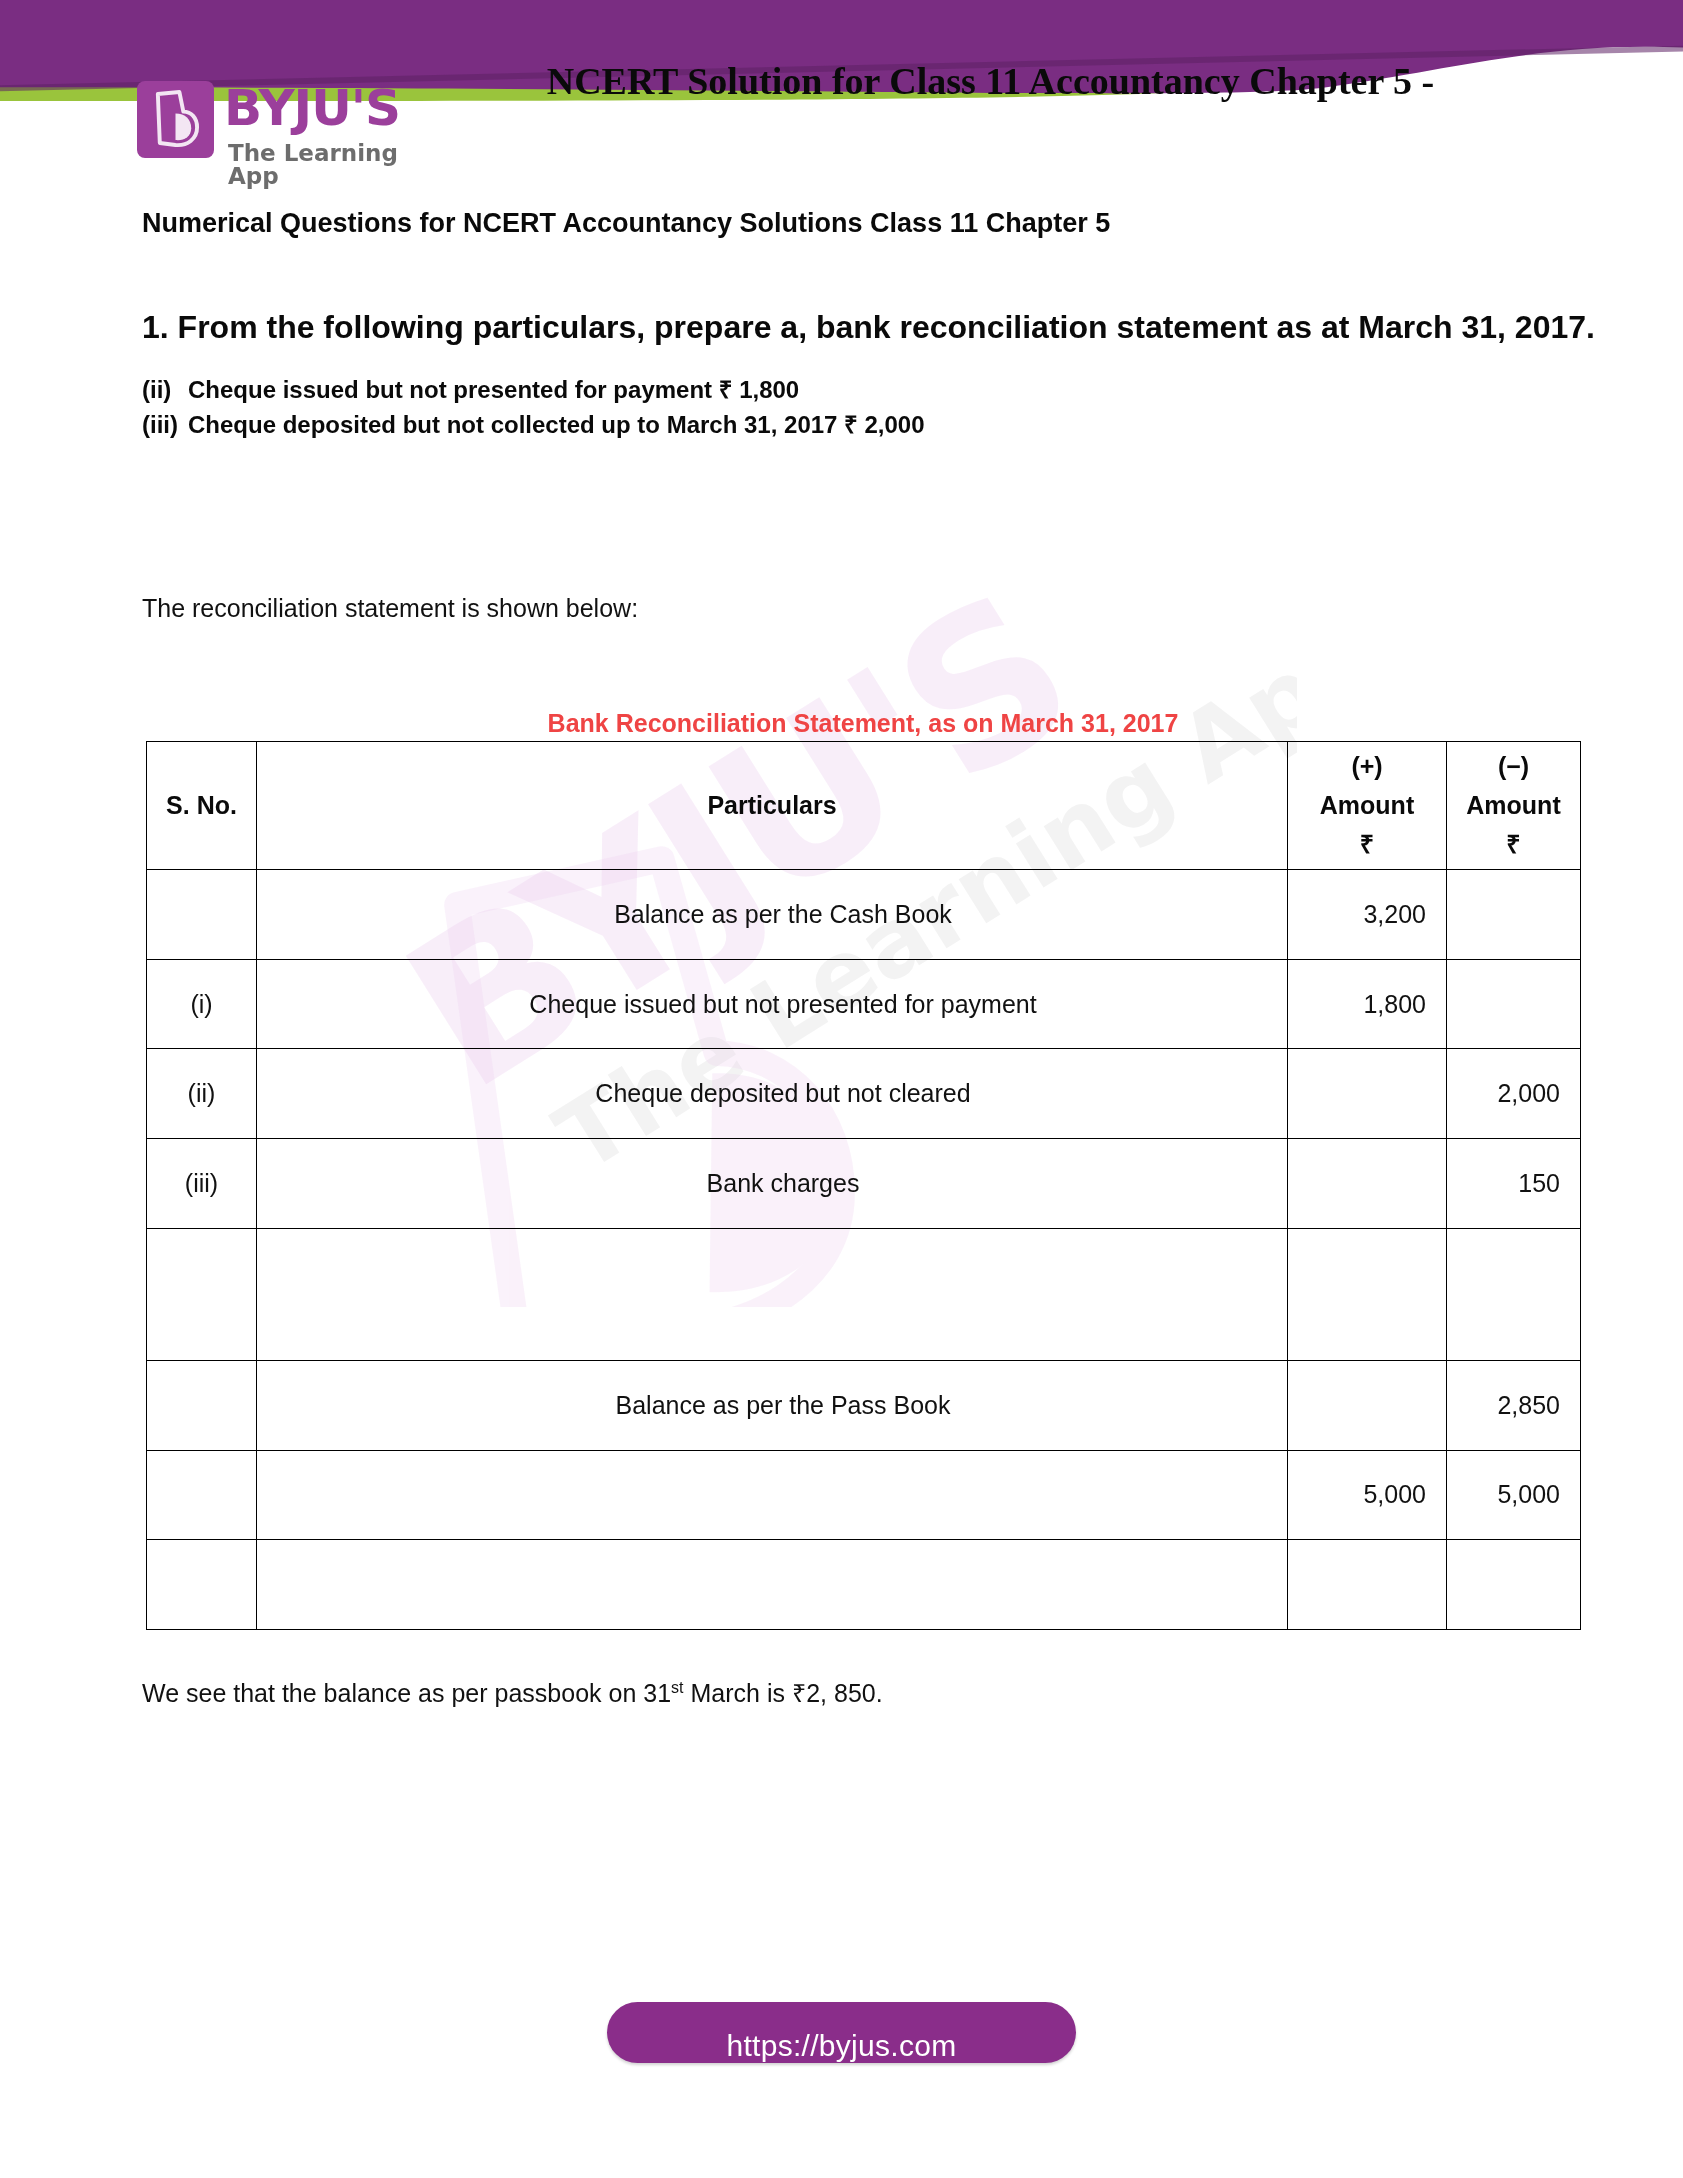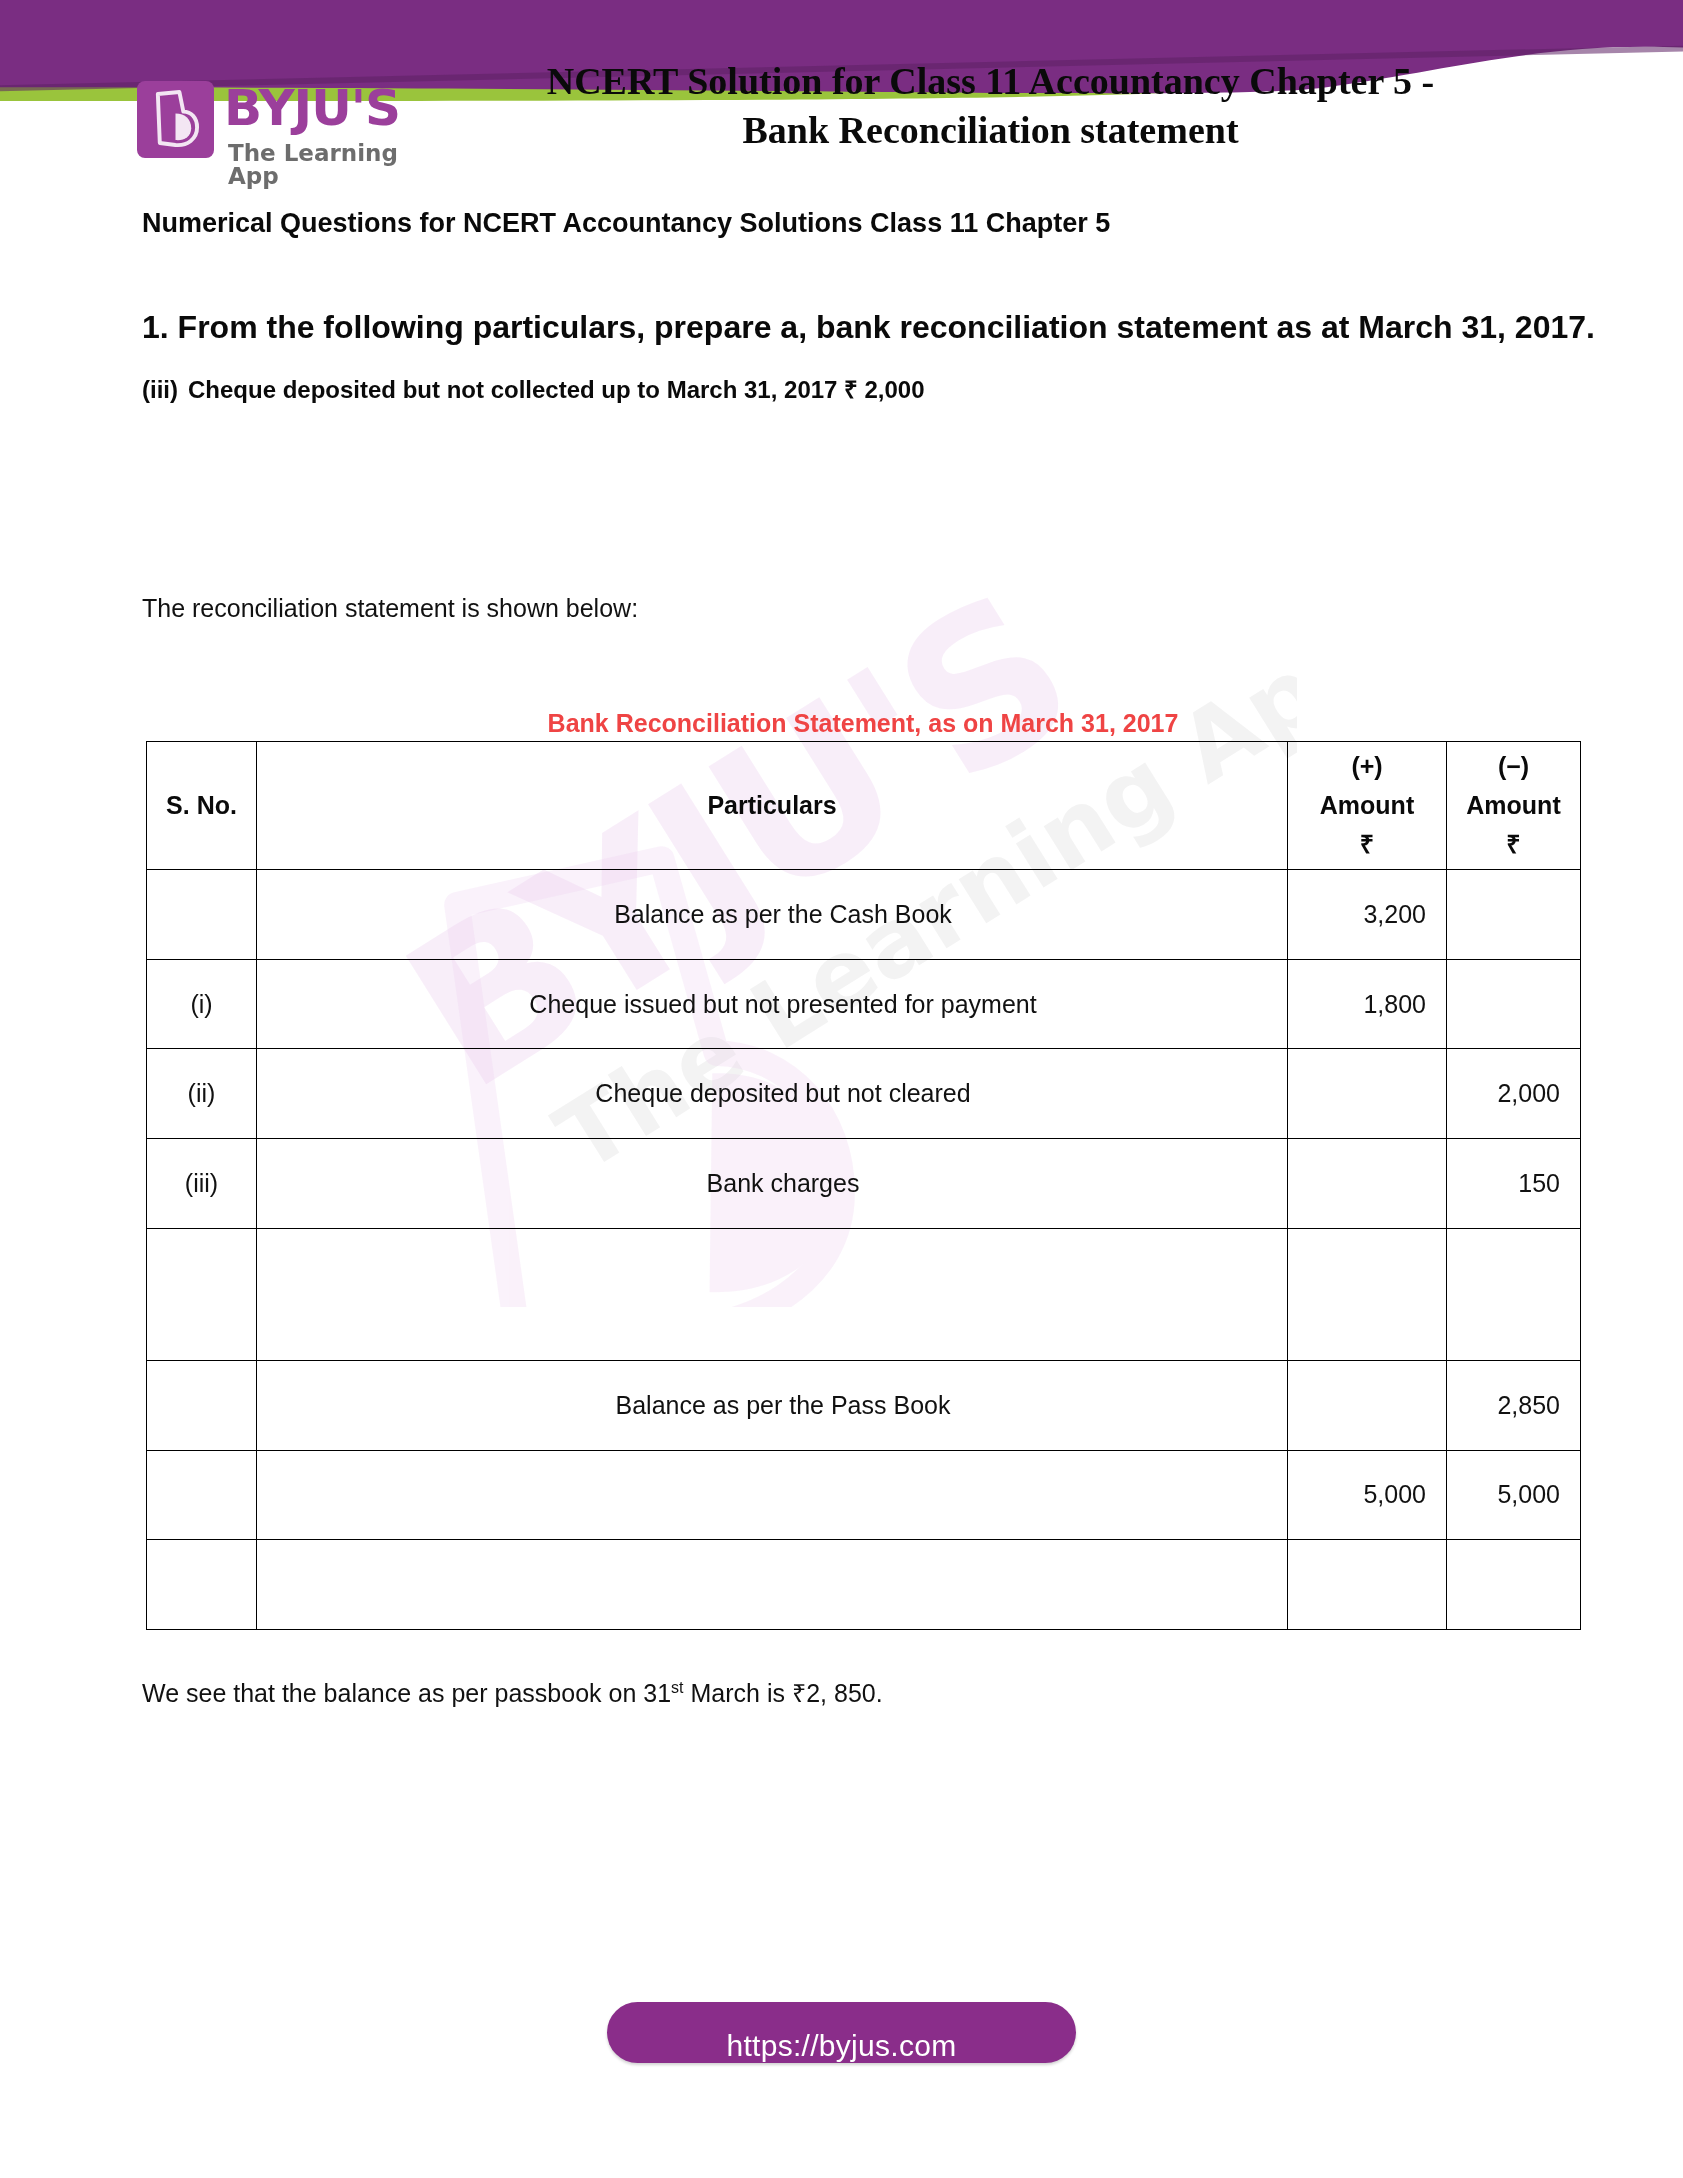--- a/index.html
+++ b/index.html
@@ -260,7 +260,6 @@
 
 <div class="doc-title">
   <div>NCERT Solution for Class 11 Accountancy Chapter 5 -</div>
-  <div>Bank Reconciliation statement</div>
 </div>
 
 <div class="section-title">Numerical Questions for NCERT Accountancy Solutions Class 11 Chapter 5</div>

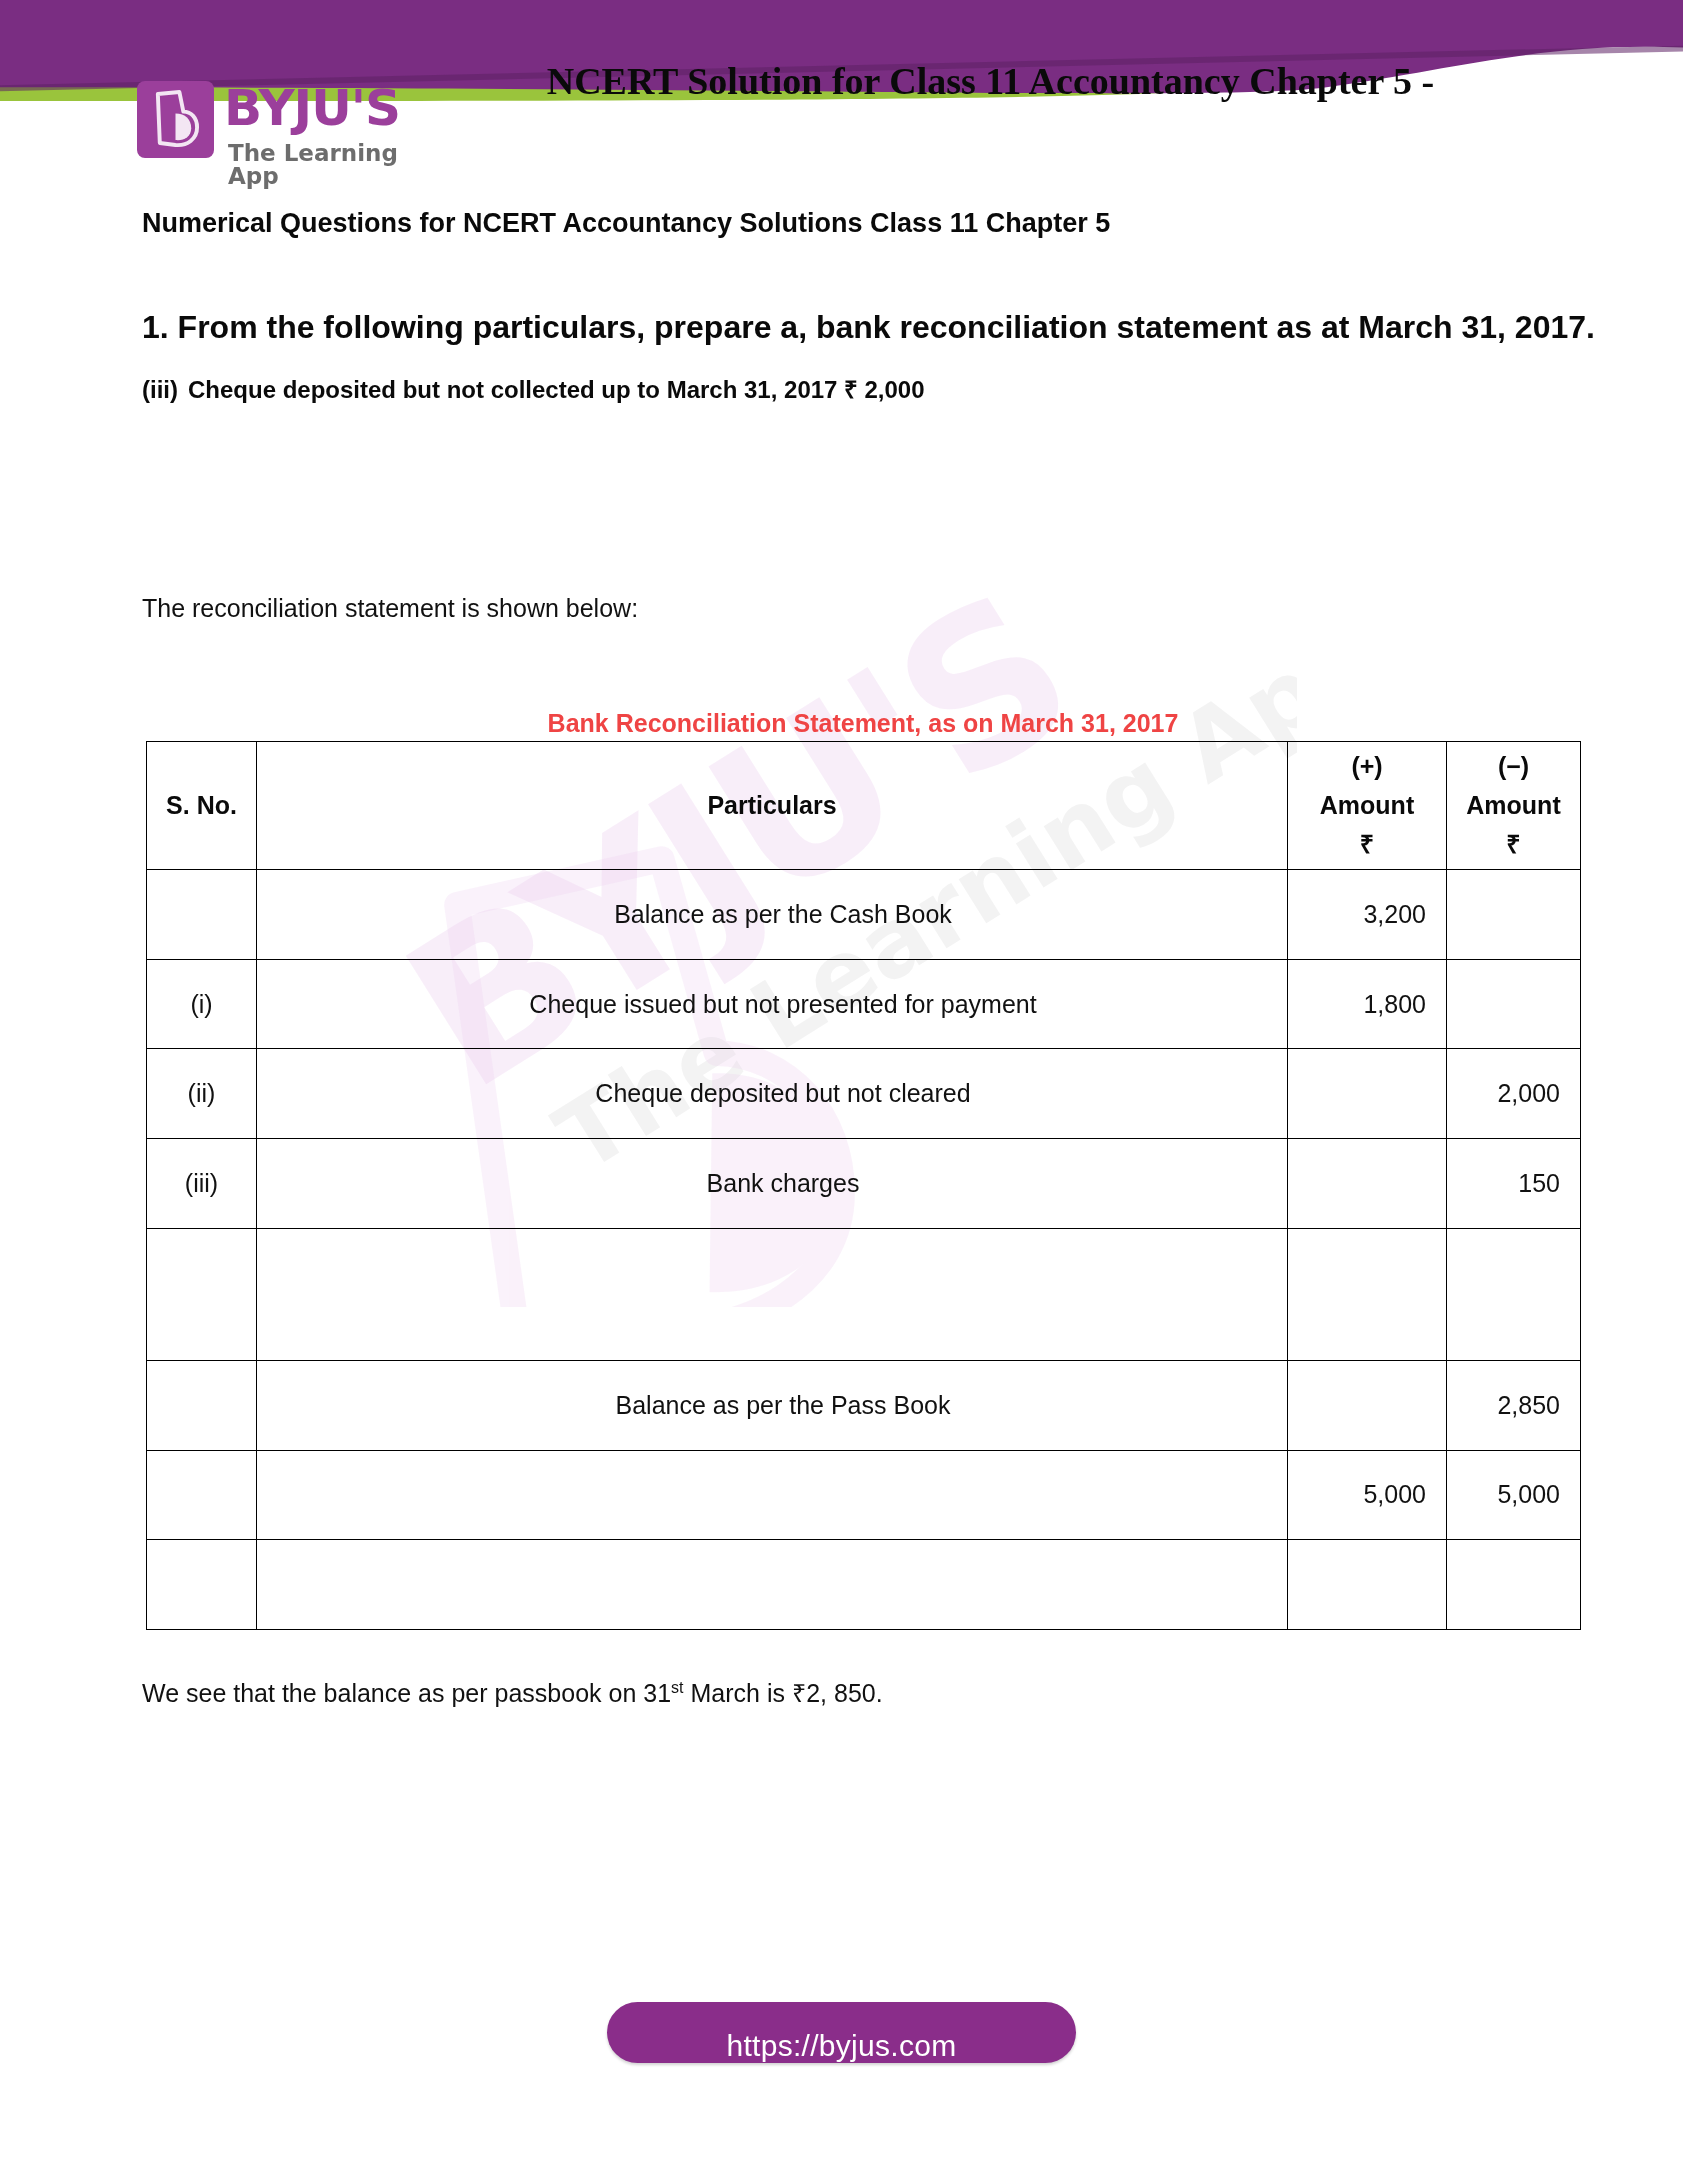--- a/index.html
+++ b/index.html
@@ -267,6 +267,9 @@
 <div class="question">1.  From the following particulars, prepare a, bank reconciliation statement as at March 31, 2017.</div>
 
 <div class="q-list">
+  <div class="q-row">
+    <span class="q-mark">(ii)</span><span>Cheque issued but not presented for payment ₹ 1,800</span>
+  </div>
   <div class="q-row">
     <span class="q-mark">(iii)</span><span>Cheque deposited but not collected up to March 31, 2017 ₹ 2,000</span>
   </div>

